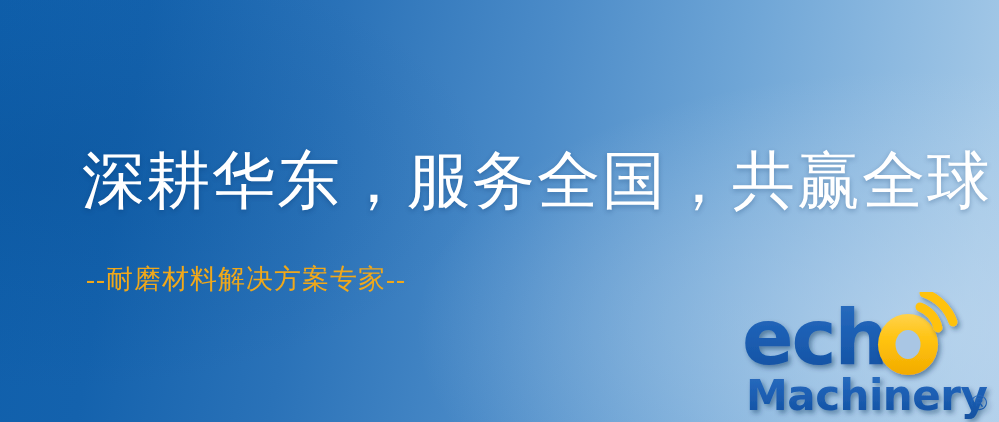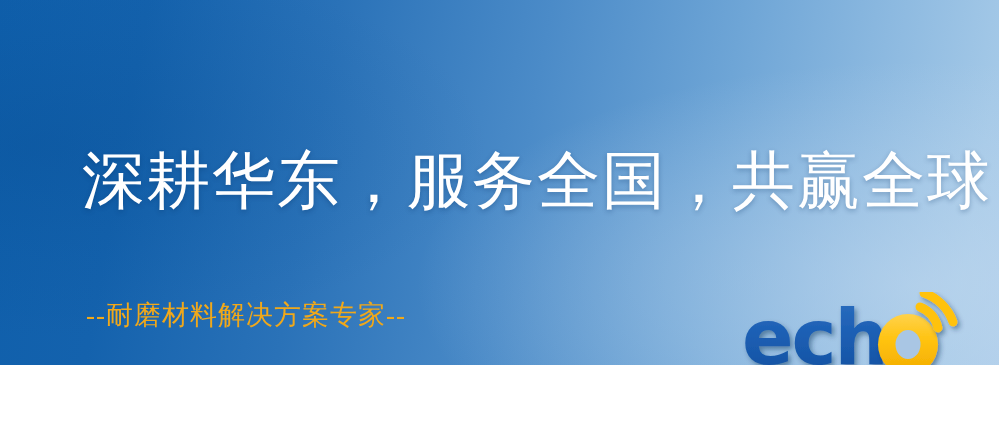--- a/index.html
+++ b/index.html
@@ -15,7 +15,7 @@
   .banner {
     position: relative;
     width: 999px;
-    height: 365px;
+    height: 422px;
     overflow: hidden;
     background: linear-gradient(100deg,
         #0f5fab 0%,

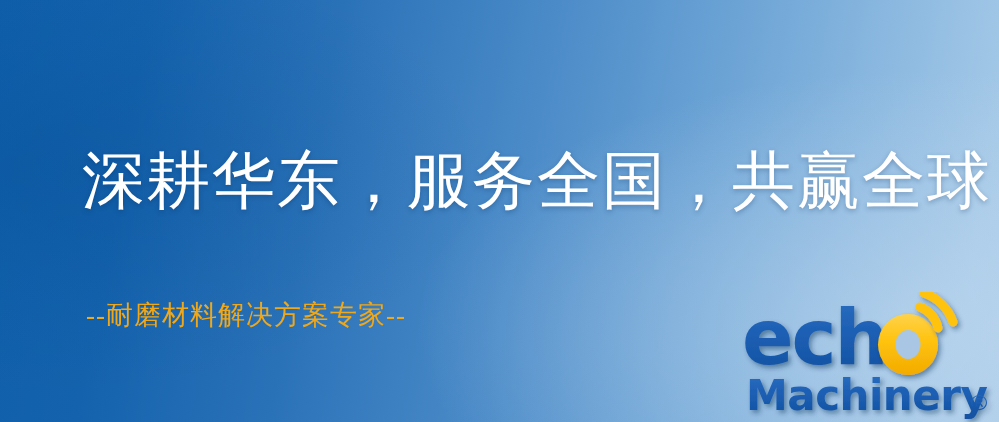--- a/index.html
+++ b/index.html
@@ -67,7 +67,6 @@
     color: #f0a81a;
     letter-spacing: 1px;
     white-space: nowrap;
-    margin-top: 36px;
   }
 
   .logo {

